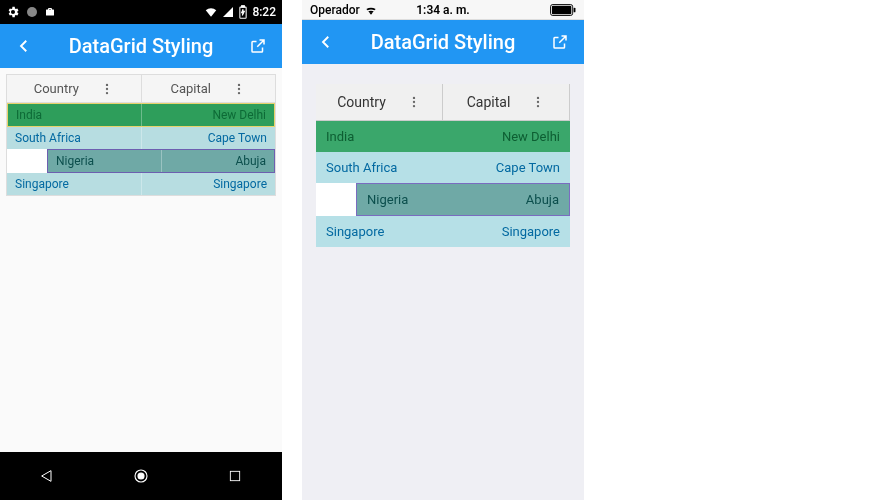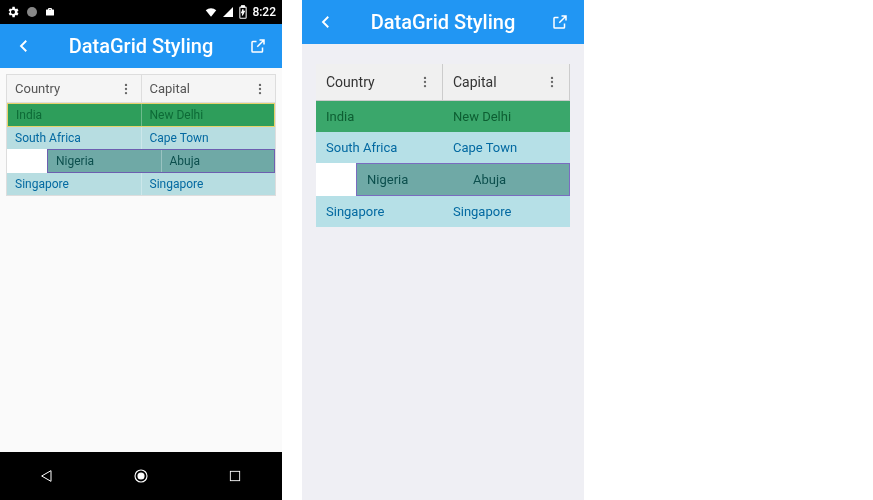--- a/index.html
+++ b/index.html
@@ -191,6 +191,26 @@
   </div>
 
   <div class="phone ios">
+    <div class="statusbar">
+      <div class="status-left">
+        <span>Operador</span>
+        <span>
+            <svg width="14" height="12" viewBox="0 0 24 20" fill="#000">
+              <path d="M12 18l2.4-3a5 5 0 0 0-4.8 0Zm-4.6-5.7 2 2.5a8 8 0 0 1 5.2 0l2-2.5a11 11 0 0 0-9.2 0Zm-3.4-4.2 2 2.5a14 14 0 0 1 12 0l2-2.5a17 17 0 0 0-16 0Z"></path>
+            </svg>
+          </span>
+      </div>
+      <div style="font-weight:600">1:34 a. m.</div>
+      <div class="status-right">
+        <span>
+            <svg width="26" height="12" viewBox="0 0 28 13">
+              <rect x="0.5" y="0.5" width="24" height="12" rx="2.5" fill="none" stroke="#000"></rect>
+              <rect x="2" y="2" width="21" height="9" rx="1" fill="#000"></rect>
+              <rect x="25.5" y="4" width="2" height="5" rx="1" fill="#000"></rect>
+            </svg>
+          </span>
+      </div>
+    </div>
 
     <div class="appbar">
       <div class="iconbtn">

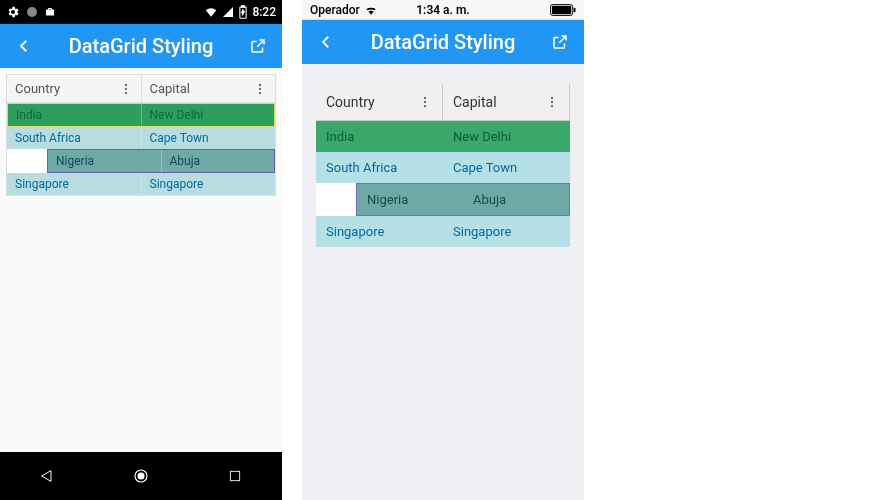--- a/index.html
+++ b/index.html
@@ -33,7 +33,7 @@
   .ios .grid { border: none; }
   .grid-head { display: flex; background: #f5f5f5; border-bottom: 1px solid #ddd; }
   .ios .grid-head { background: #f0f0f0; border-bottom: 1px solid #ccc; }
-  .gh-cell { flex: 1; display: flex; align-items: center; justify-content: space-between; padding: 6px 8px; font-size: 13px; color: #555; border-right: 1px solid #ddd; gap: 21px; }
+  .gh-cell { flex: 1; display: flex; align-items: center; justify-content: center; padding: 6px 8px; font-size: 13px; color: #555; border-right: 1px solid #ddd; gap: 21px; }
   .gh-cell:last-child { border-right: none; }
   .ios .gh-cell { padding: 10px 10px; font-size: 14px; color: #333; border-right: 1px solid #ccc; }
   .gh-opts { color: #777; cursor: pointer; line-height: 0; }

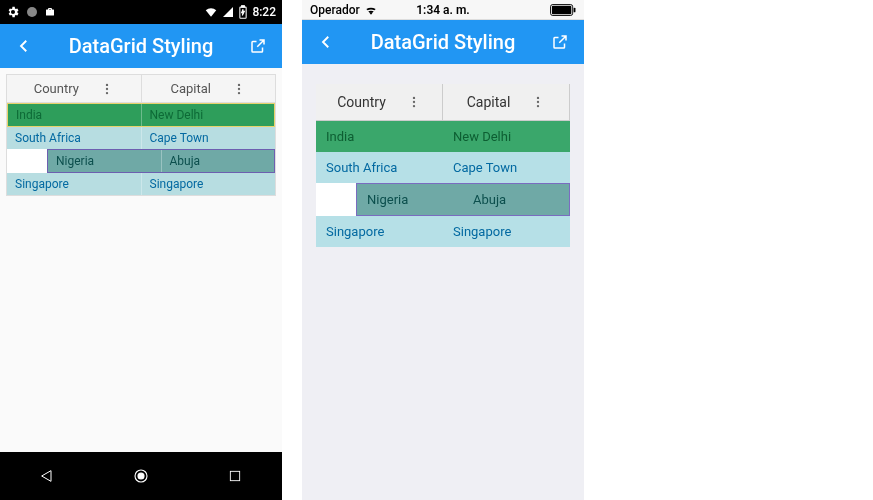--- a/index.html
+++ b/index.html
@@ -43,7 +43,7 @@
   .ios .gb-row { font-size: 13px; }
   .gb-cell { flex: 1; padding: 4px 8px; border-right: 1px solid rgba(255,255,255,0.3); }
   .ios .gb-cell { padding: 8px 10px; border-right: none; }
-  .gb-cell:last-child { border-right: none; }
+  .gb-cell:last-child { border-right: none; text-align: right; }
 
   
   .row-sel-green { background: #2e9e5b; color: #0b5d30; border: 1px solid #e8d36c; }

